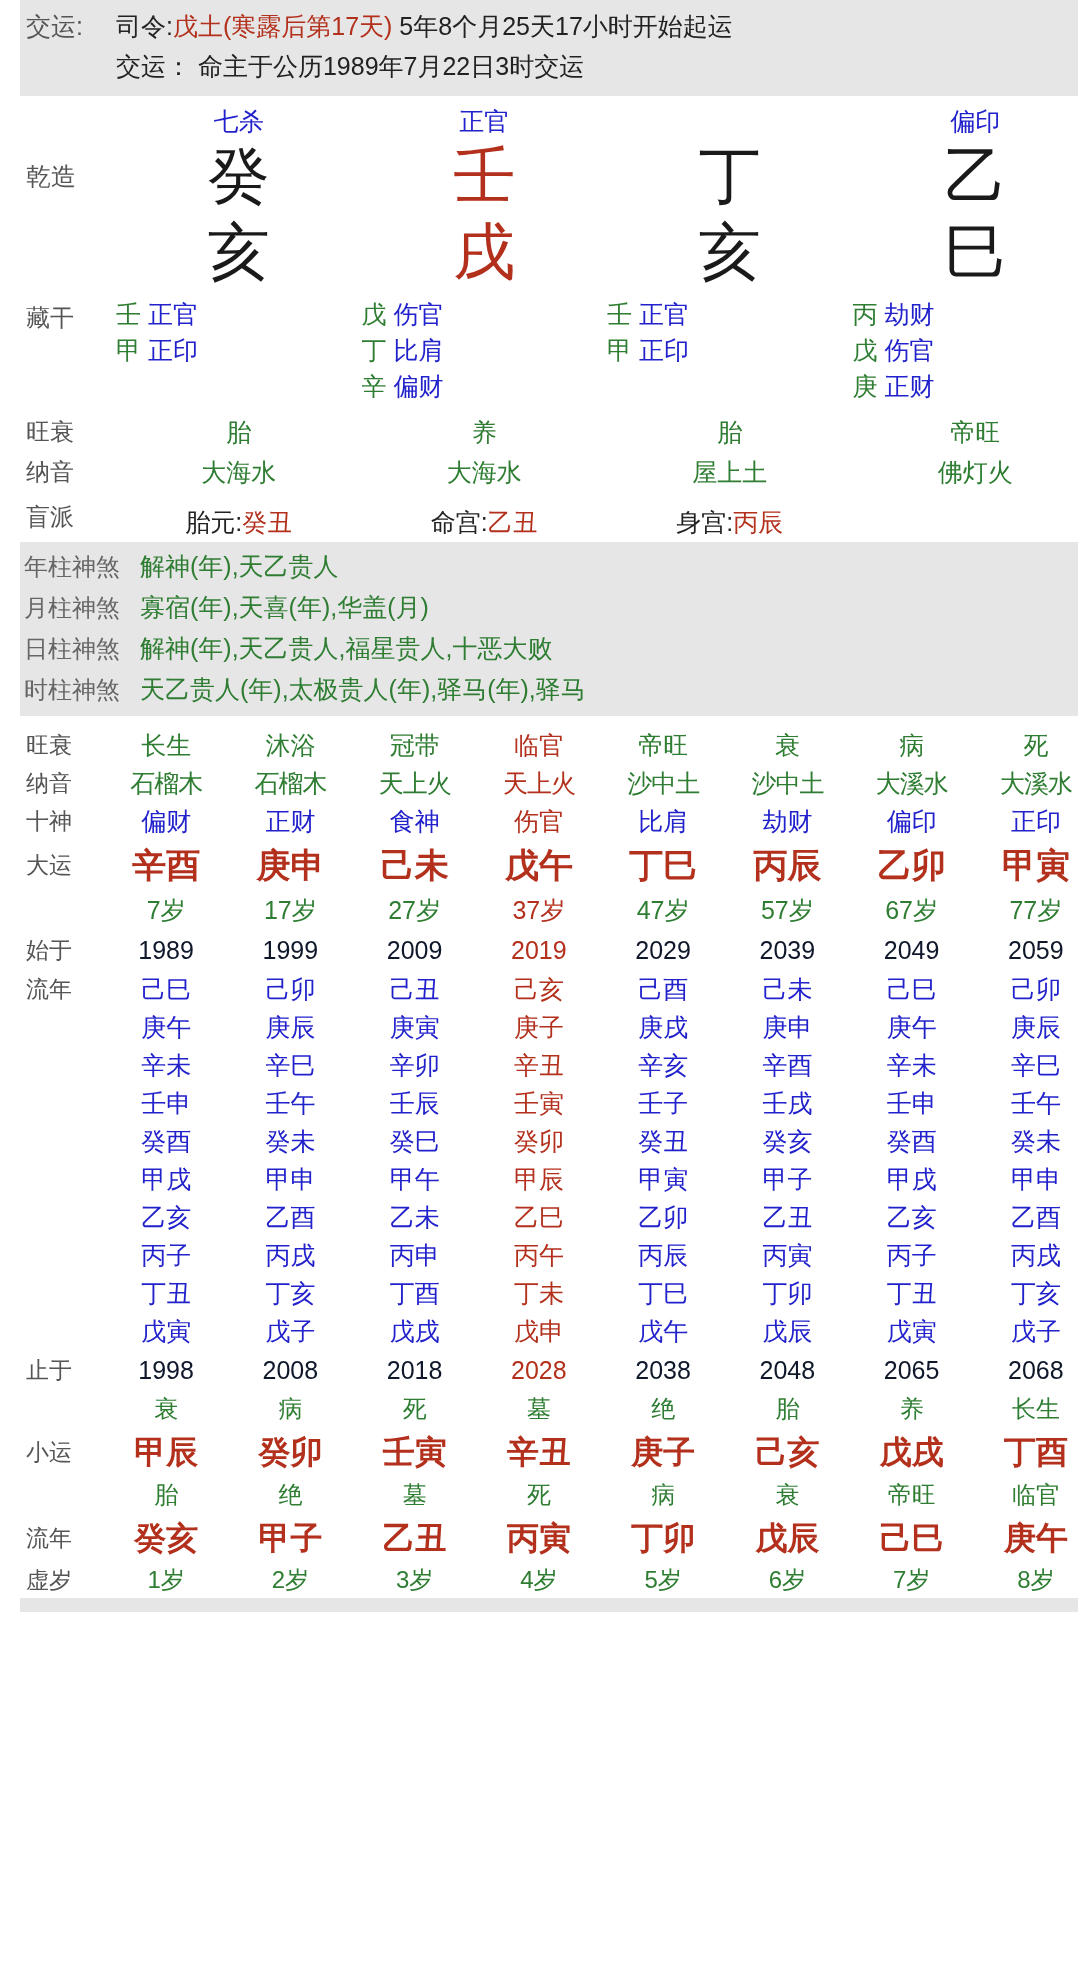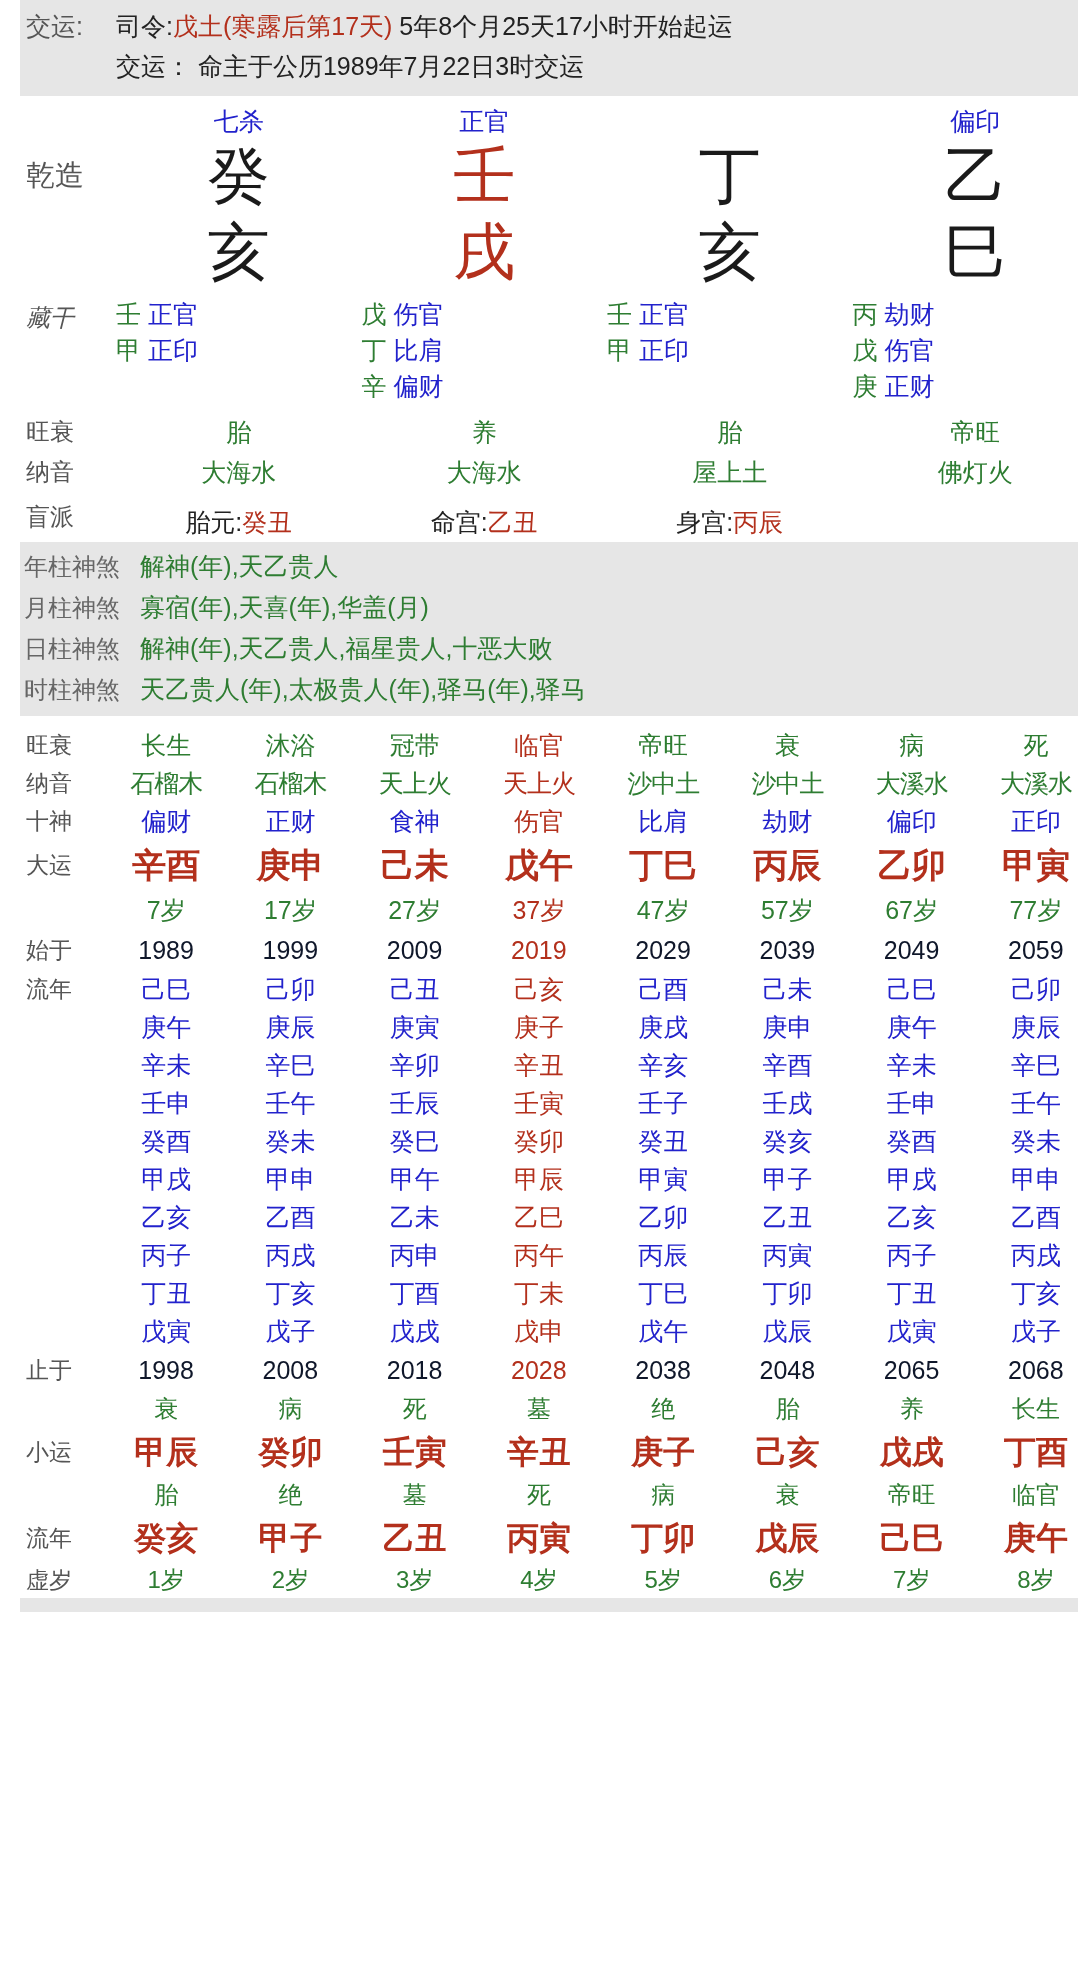--- a/index.html
+++ b/index.html
@@ -107,7 +107,7 @@
   </div>
 
   <div class="rowgrid gan-row">
-    <div class="rowlabel" style="font-size:29px;">乾造</div>
+    <div class="rowlabel" style="font-size:25px;">乾造</div>
     <div class="cell k-black">癸</div>
     <div class="cell k-red">壬</div>
     <div class="cell k-black">丁</div>

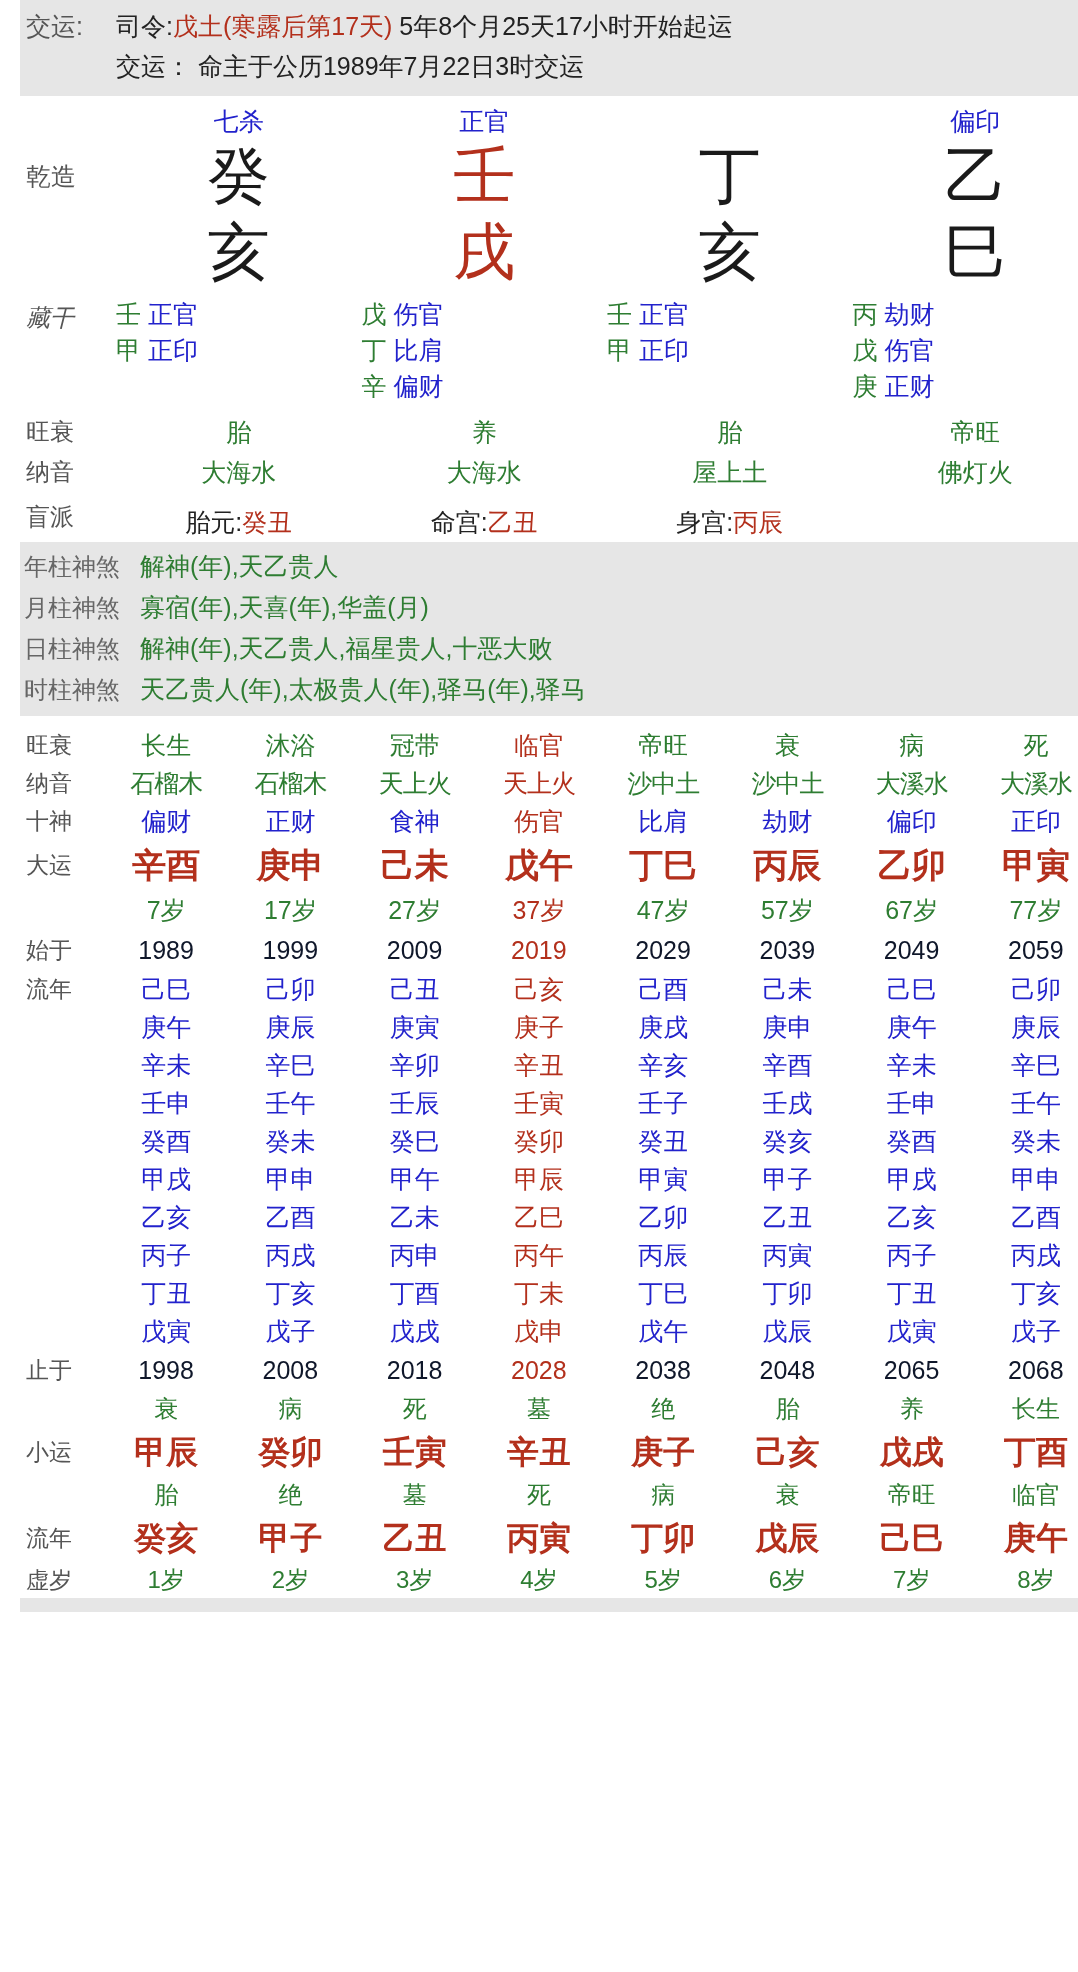--- a/index.html
+++ b/index.html
@@ -44,7 +44,7 @@
   .k-red{color:#b3301c;}
 
   .canggan-row{align-items:start;}
-  .canggan-row .rowlabel{padding-top:10px;font-style:italic;}
+  .canggan-row .rowlabel{padding-top:10px;}
   .cg-list{padding-top:6px;}
   .cg-line{font-size:25px;line-height:36px;text-align:left;white-space:nowrap;}
   .cg-g{color:#2e7d32;}

